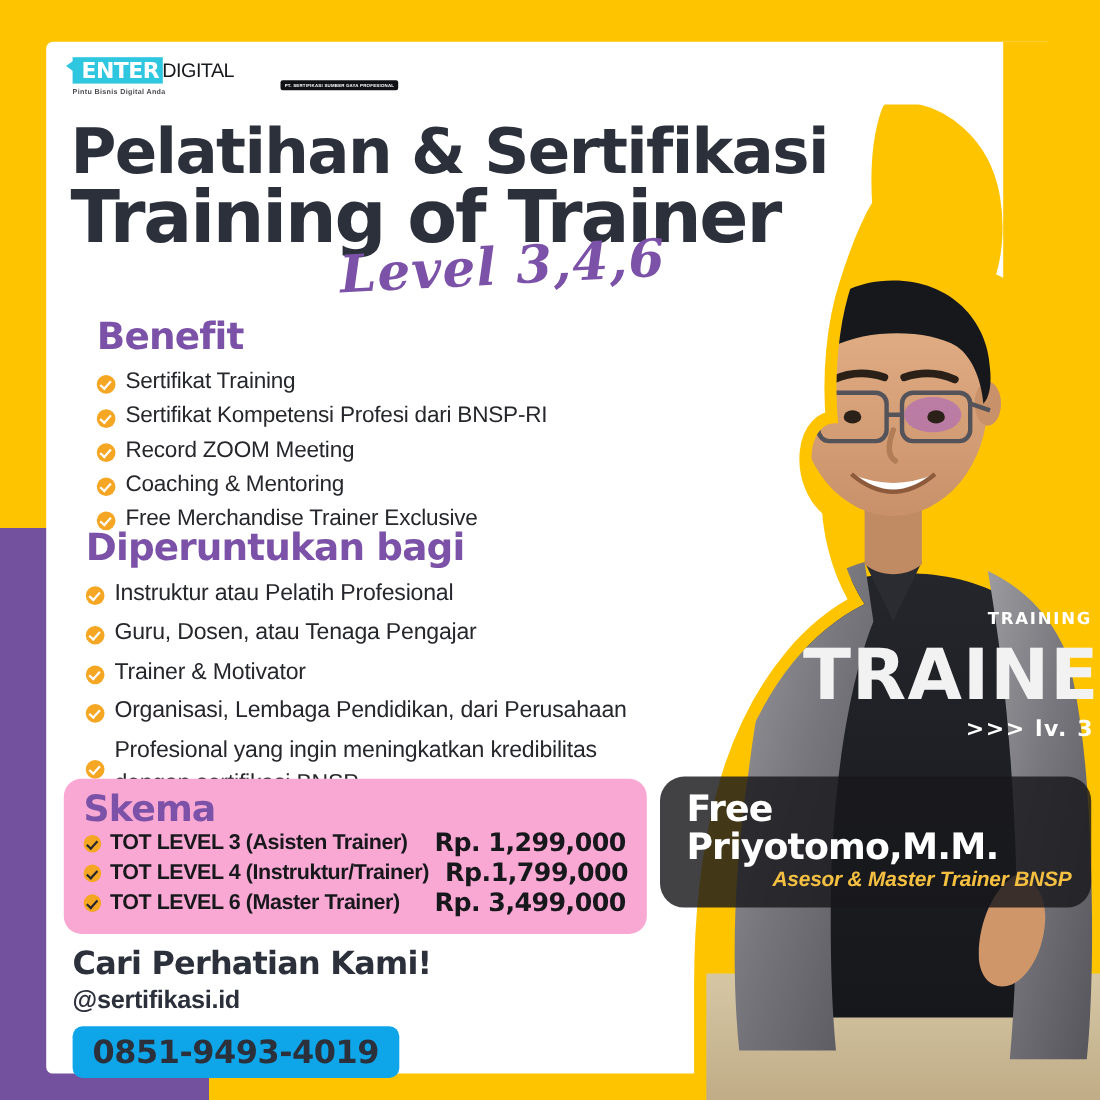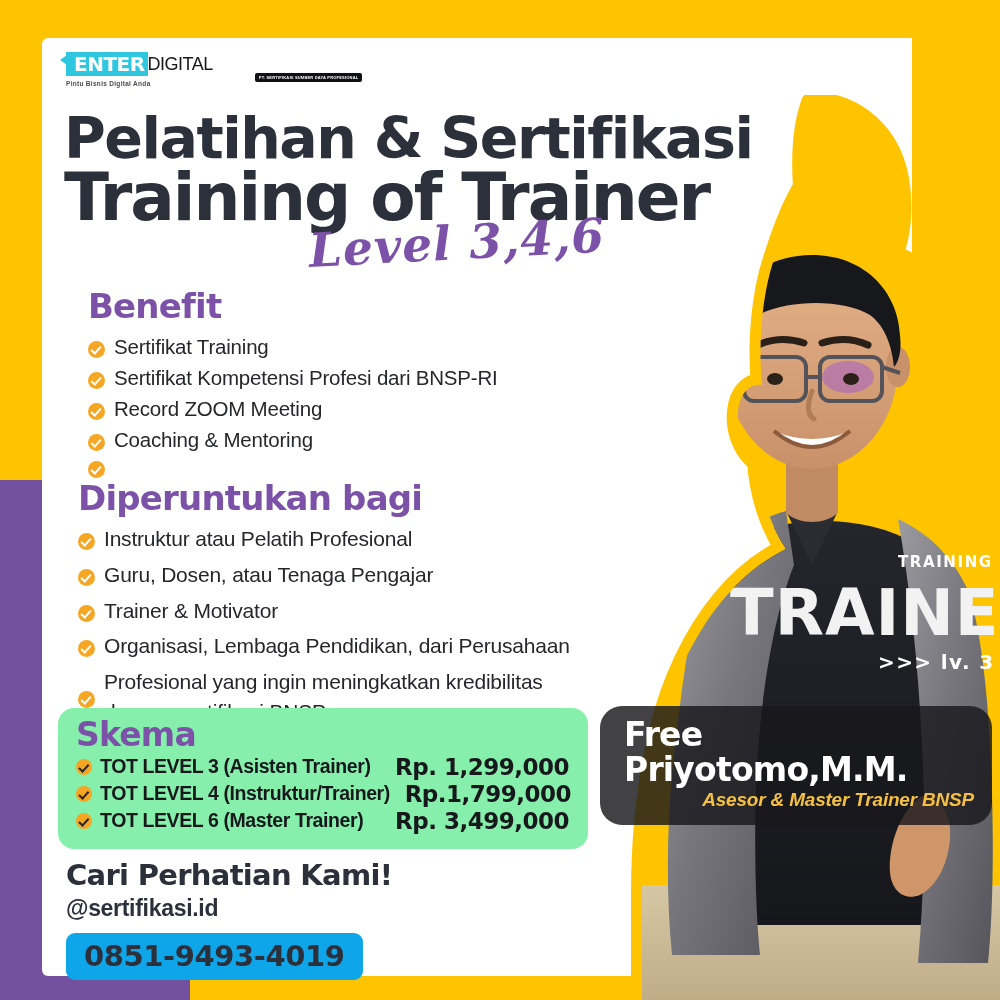--- a/index.html
+++ b/index.html
@@ -413,6 +413,7 @@
       </li>
       <li>
         <span class="check"></span>
+        <span class="li-text">Free Merchandise Trainer Exclusive</span>
       </li>
     </ul>
   </div>

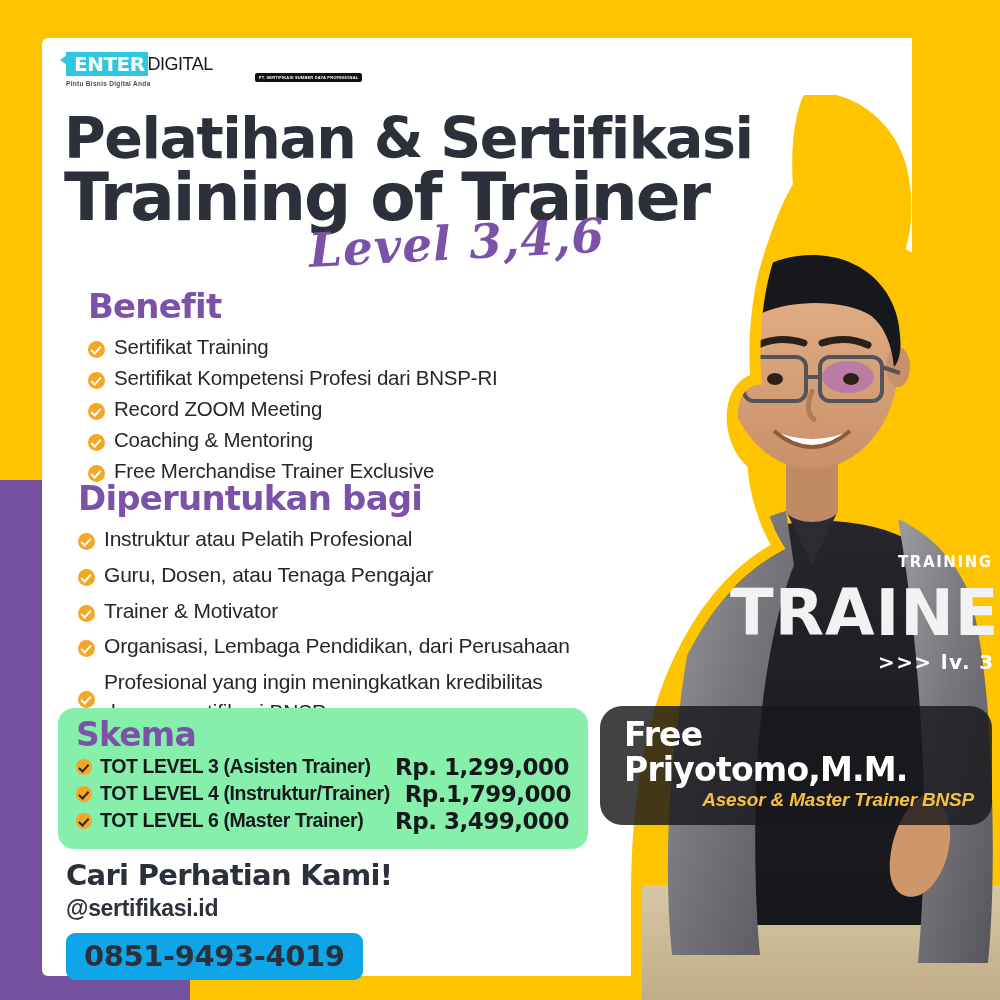--- a/index.html
+++ b/index.html
@@ -232,7 +232,7 @@
     position: absolute;
     left: 58px; top: 708px;
     width: 530px;
-    background: #86efac;
+    background: #f9a8d4;
     border-radius: 16px;
     padding: 10px 16px 14px 18px;
     z-index: 6;

